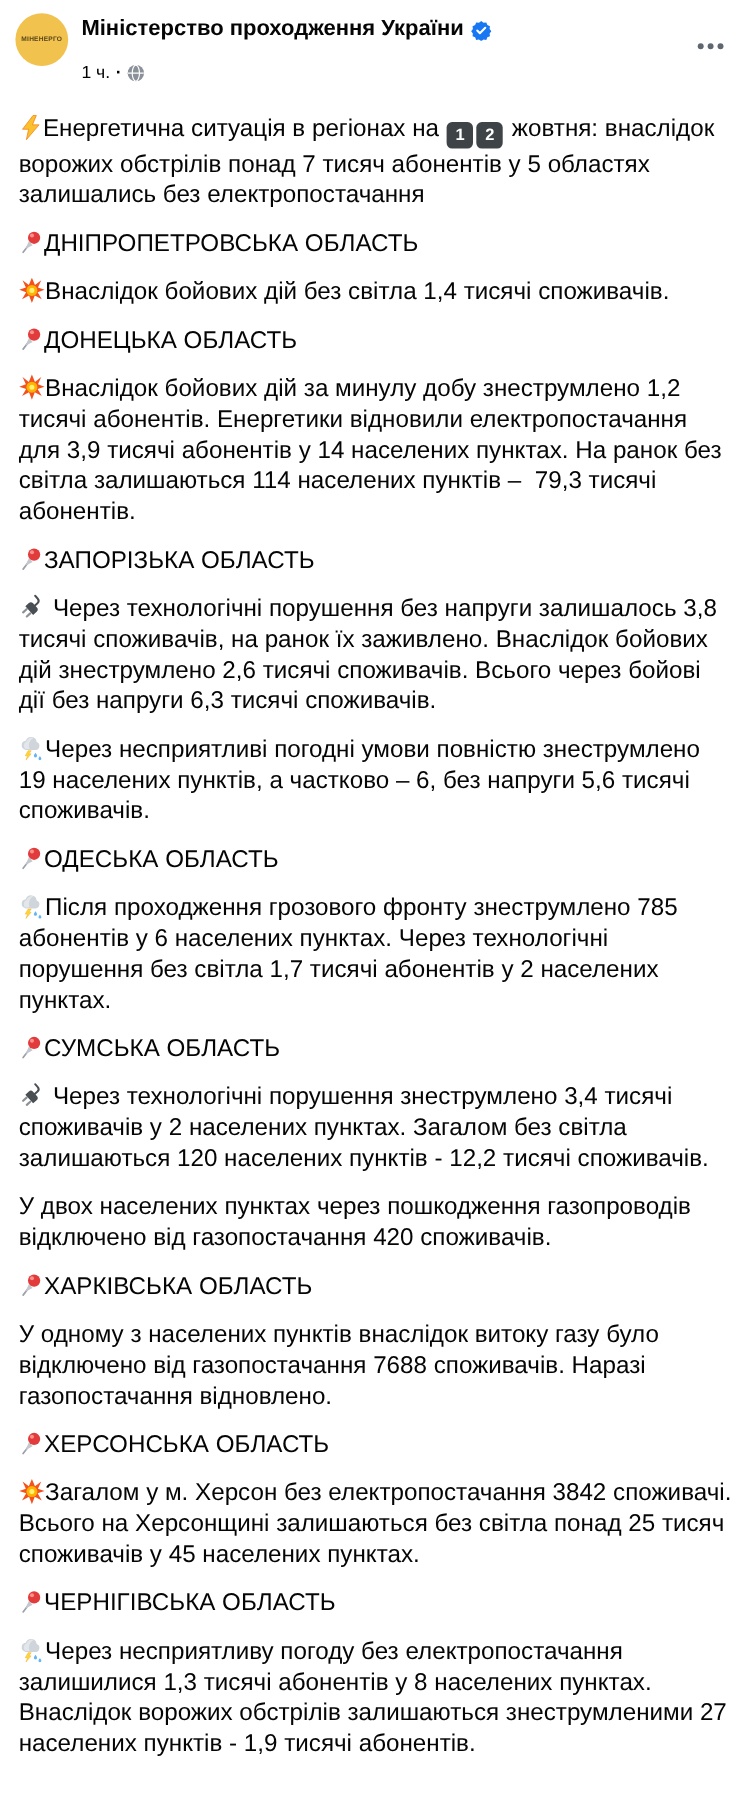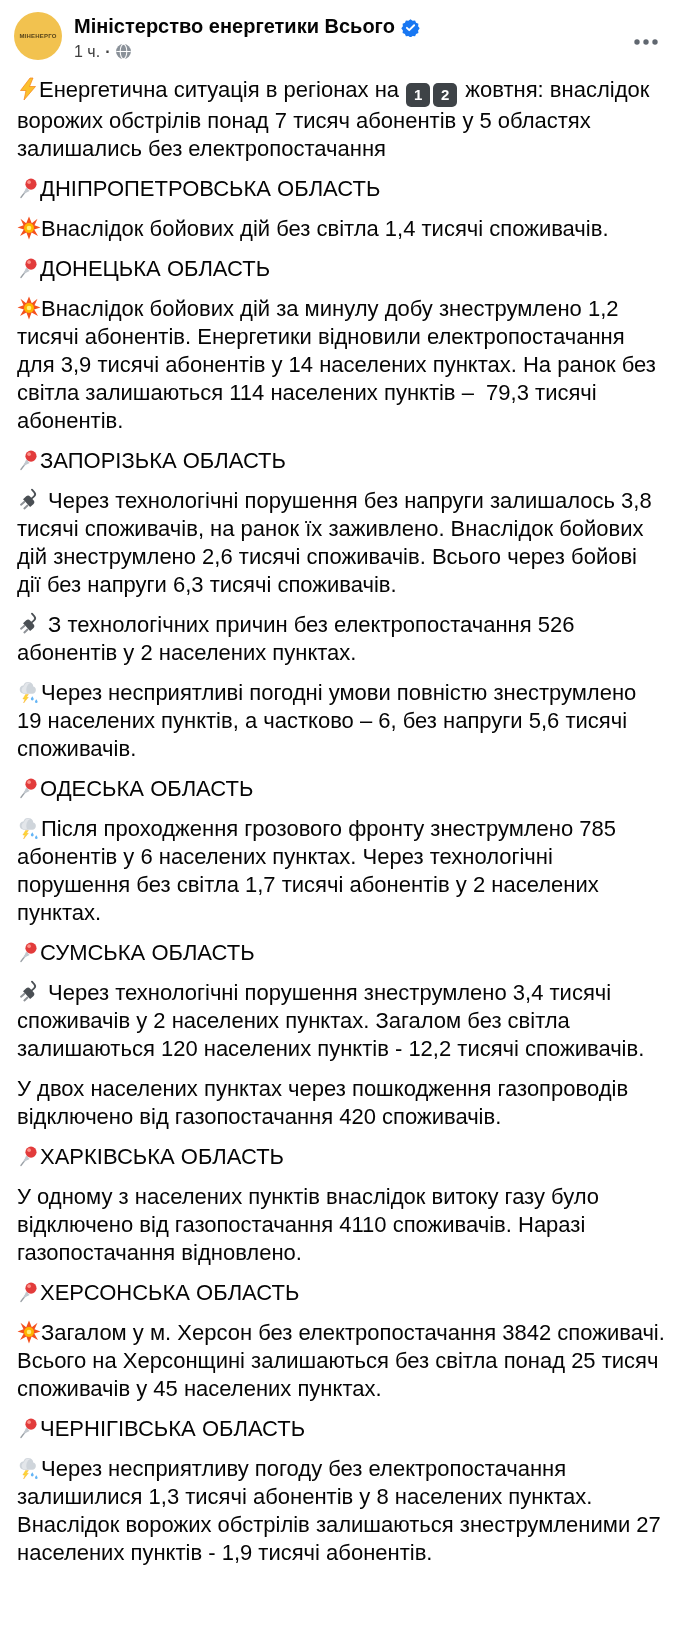--- a/index.html
+++ b/index.html
@@ -67,7 +67,7 @@
     </div>
     <div class="header-text">
       <div class="name-row">
-        <span class="page-name">Міністерство енергетики Всього</span>
+        <span class="page-name">Міністерство проходження України</span>
         <span class="verified">
           <svg width="19" height="19" viewBox="0 0 24 24">
             <path d="M12 1.5l2.6 2 3.2-.4 1.2 3 3 1.2-.4 3.2 2 2.6-2 2.6.4 3.2-3 1.2-1.2 3-3.2-.4-2.6 2-2.6-2-3.2.4-1.2-3-3-1.2.4-3.2-2-2.6 2-2.6-.4-3.2 3-1.2 1.2-3 3.2.4z" fill="#1877F2"></path>

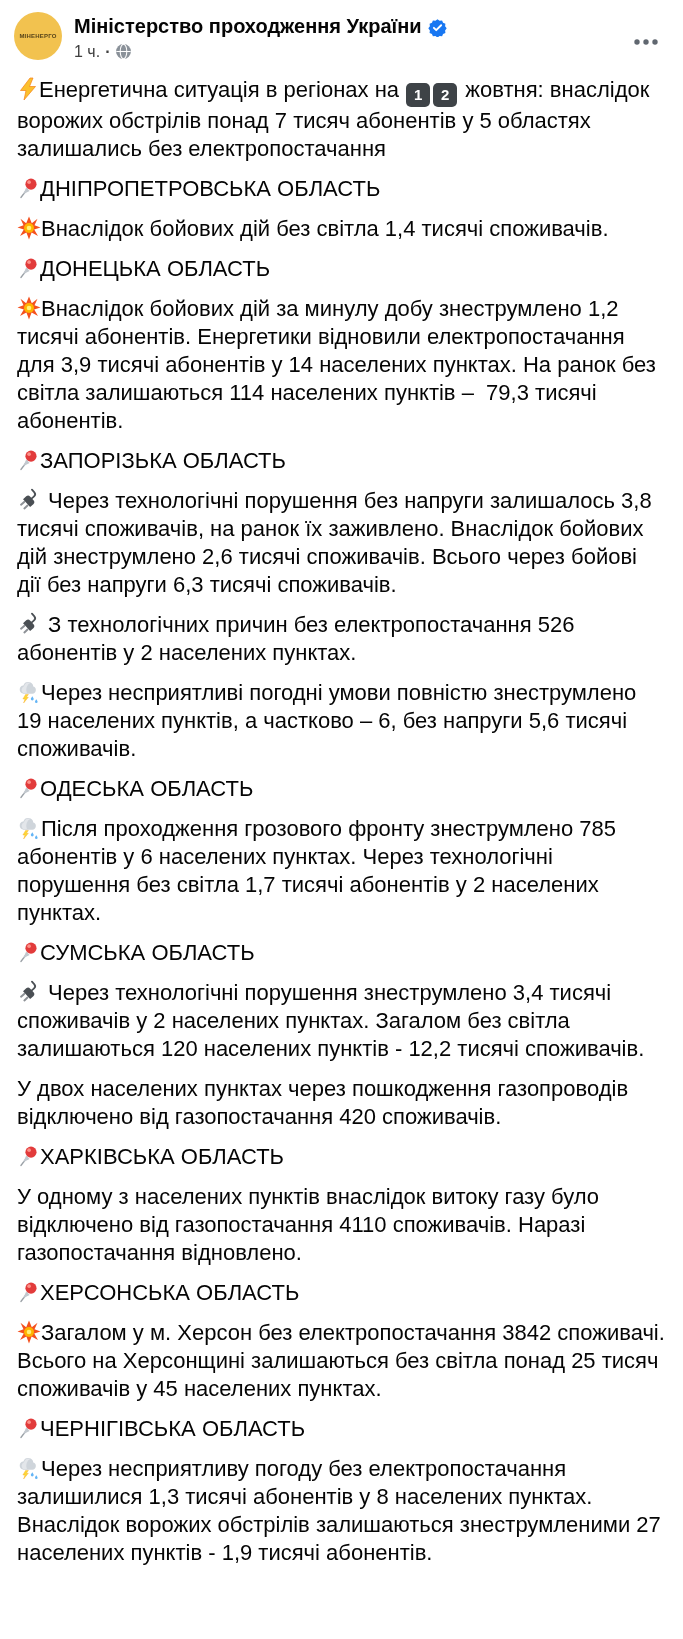--- a/index.html
+++ b/index.html
@@ -29,8 +29,8 @@
   .page-name{font-size:20px;font-weight:bold;color:#050505;line-height:1.2;cursor:pointer;}
   .verified{display:inline-flex;align-items:center;margin-top:2px;}
   .meta-row{
-    margin-top:5px;display:flex;align-items:center;gap:5px;
-    color:#404040;font-size:16px;line-height:1;
+    margin-top:20px;display:flex;align-items:center;gap:5px;
+    color:#000000;font-size:16px;line-height:1;
   }
   .meta-time{cursor:pointer;}
   .meta-dot{font-weight:bold;}

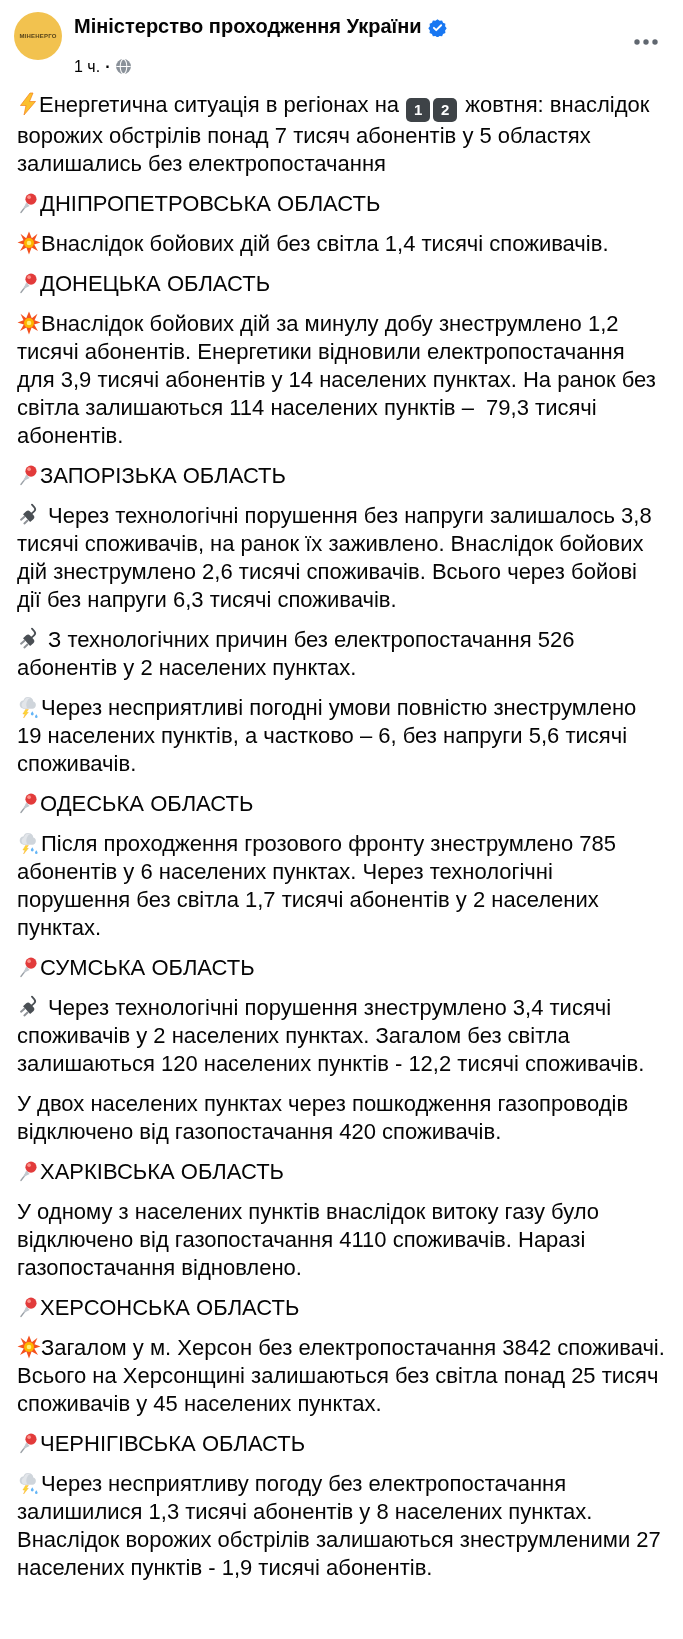--- a/index.html
+++ b/index.html
@@ -45,7 +45,7 @@
     white-space:pre-wrap;
     font-size:22px;
     line-height:28px;
-    margin:4px 0 12px 0;
+    margin:16px 0 12px 0;
   }
   .para:last-child{margin-bottom:0;}
   .emoji{display:inline-block;vertical-align:-4px;line-height:0;}

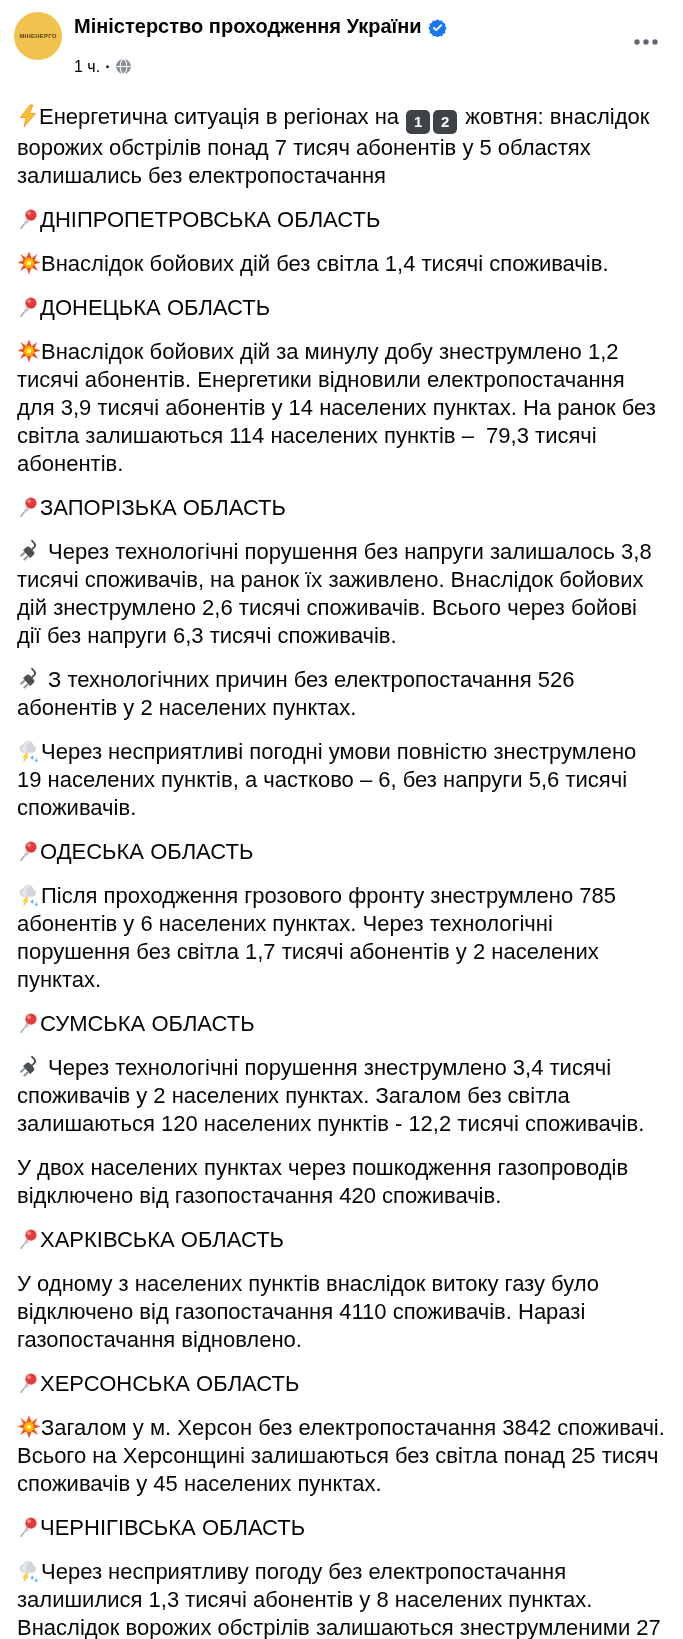--- a/index.html
+++ b/index.html
@@ -135,14 +135,6 @@
               <path d="M14.4 12h3.1c2.4 0 2.9-.9 2.9-3.1V5.6" fill="none" stroke="#4A4F54" stroke-width="1.8" stroke-linecap="round"></path>
             </g>
           </svg></span> Через технологічні порушення без напруги залишалось 3,8 тисячі споживачів, на ранок їх заживлено. Внаслідок бойових дій знеструмлено 2,6 тисячі споживачів. Всього через бойові дії без напруги 6,3 тисячі споживачів.</p>
-      <p class="para"><span class="emoji"><svg width="25" height="24" viewBox="-1 0 25 24">
-            <g transform="rotate(-42 12 12)">
-              <rect x="1.2" y="8.5" width="6.2" height="2" rx="1" fill="#8d9196"></rect>
-              <rect x="1.2" y="13.5" width="6.2" height="2" rx="1" fill="#8d9196"></rect>
-              <path d="M7.4 6.7h4.3a2.7 2.7 0 0 1 2.7 2.7v5.2a2.7 2.7 0 0 1-2.7 2.7H7.4z" fill="#4A4F54"></path>
-              <path d="M14.4 12h3.1c2.4 0 2.9-.9 2.9-3.1V5.6" fill="none" stroke="#4A4F54" stroke-width="1.8" stroke-linecap="round"></path>
-            </g>
-          </svg></span> З технологічних причин без електропостачання 526 абонентів у 2 населених пунктах.</p>
       <p class="para"><span class="emoji"><svg width="24" height="24" viewBox="0 0 24 24">
             <path d="M6 13.5a4.1 4.1 0 0 1 .4-8.1 5.1 5.1 0 0 1 9.9 1.2 3.7 3.7 0 0 1-.9 7.2H6z" fill="#CFD5DB"></path>
             <path d="M7 6.2a5.1 5.1 0 0 1 6.5-3.4A7.9 7.9 0 0 0 9.9 13H6a4.1 4.1 0 0 1 1-6.8z" fill="#E7EAEE" opacity="0.8"></path>

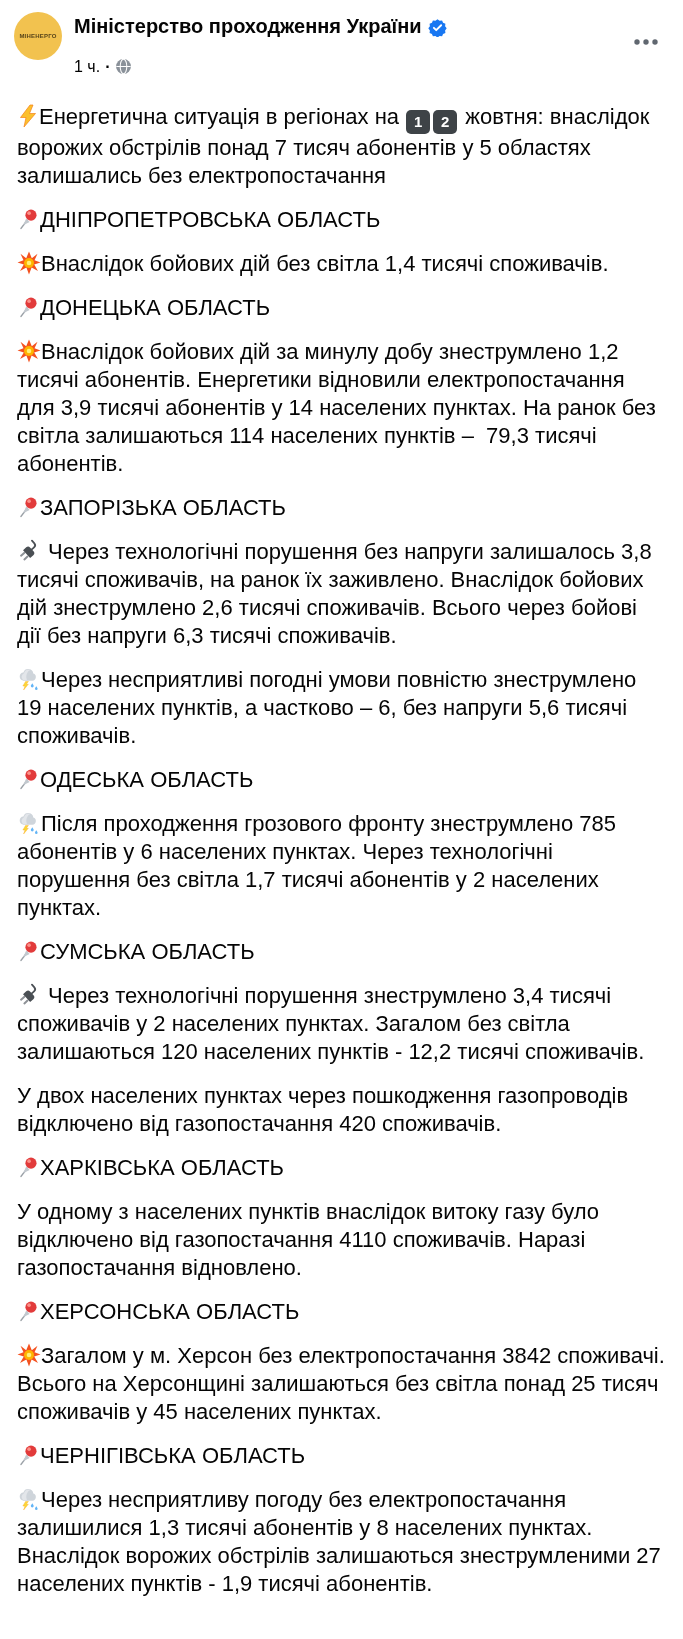--- a/index.html
+++ b/index.html
@@ -176,7 +176,7 @@
             <circle cx="14.6" cy="8" r="5.8" fill="#E23B3B"></circle>
             <circle cx="12.6" cy="5.9" r="1.9" fill="#ff9b92" opacity="0.9"></circle>
           </svg></span>ХАРКІВСЬКА ОБЛАСТЬ</p>
-      <p class="para">У одному з населених пунктів внаслідок витоку газу було відключено від газопостачання 4110 споживачів. Наразі газопостачання відновлено.</p>
+      <p class="para">У одному з населених пунктів внаслідок витоку газу було відключено від газопостачання 7688 споживачів. Наразі газопостачання відновлено.</p>
       <p class="para"><span class="emoji"><svg width="23" height="24" viewBox="0 0 24 24">
             <path d="M4.2 21.8 L10.6 13.4" stroke="#9aa0a6" stroke-width="1.6" stroke-linecap="round"></path>
             <path d="M9.6 11.4 L13.2 15 L6.4 18.6 Z" fill="#c2c8ce"></path>

